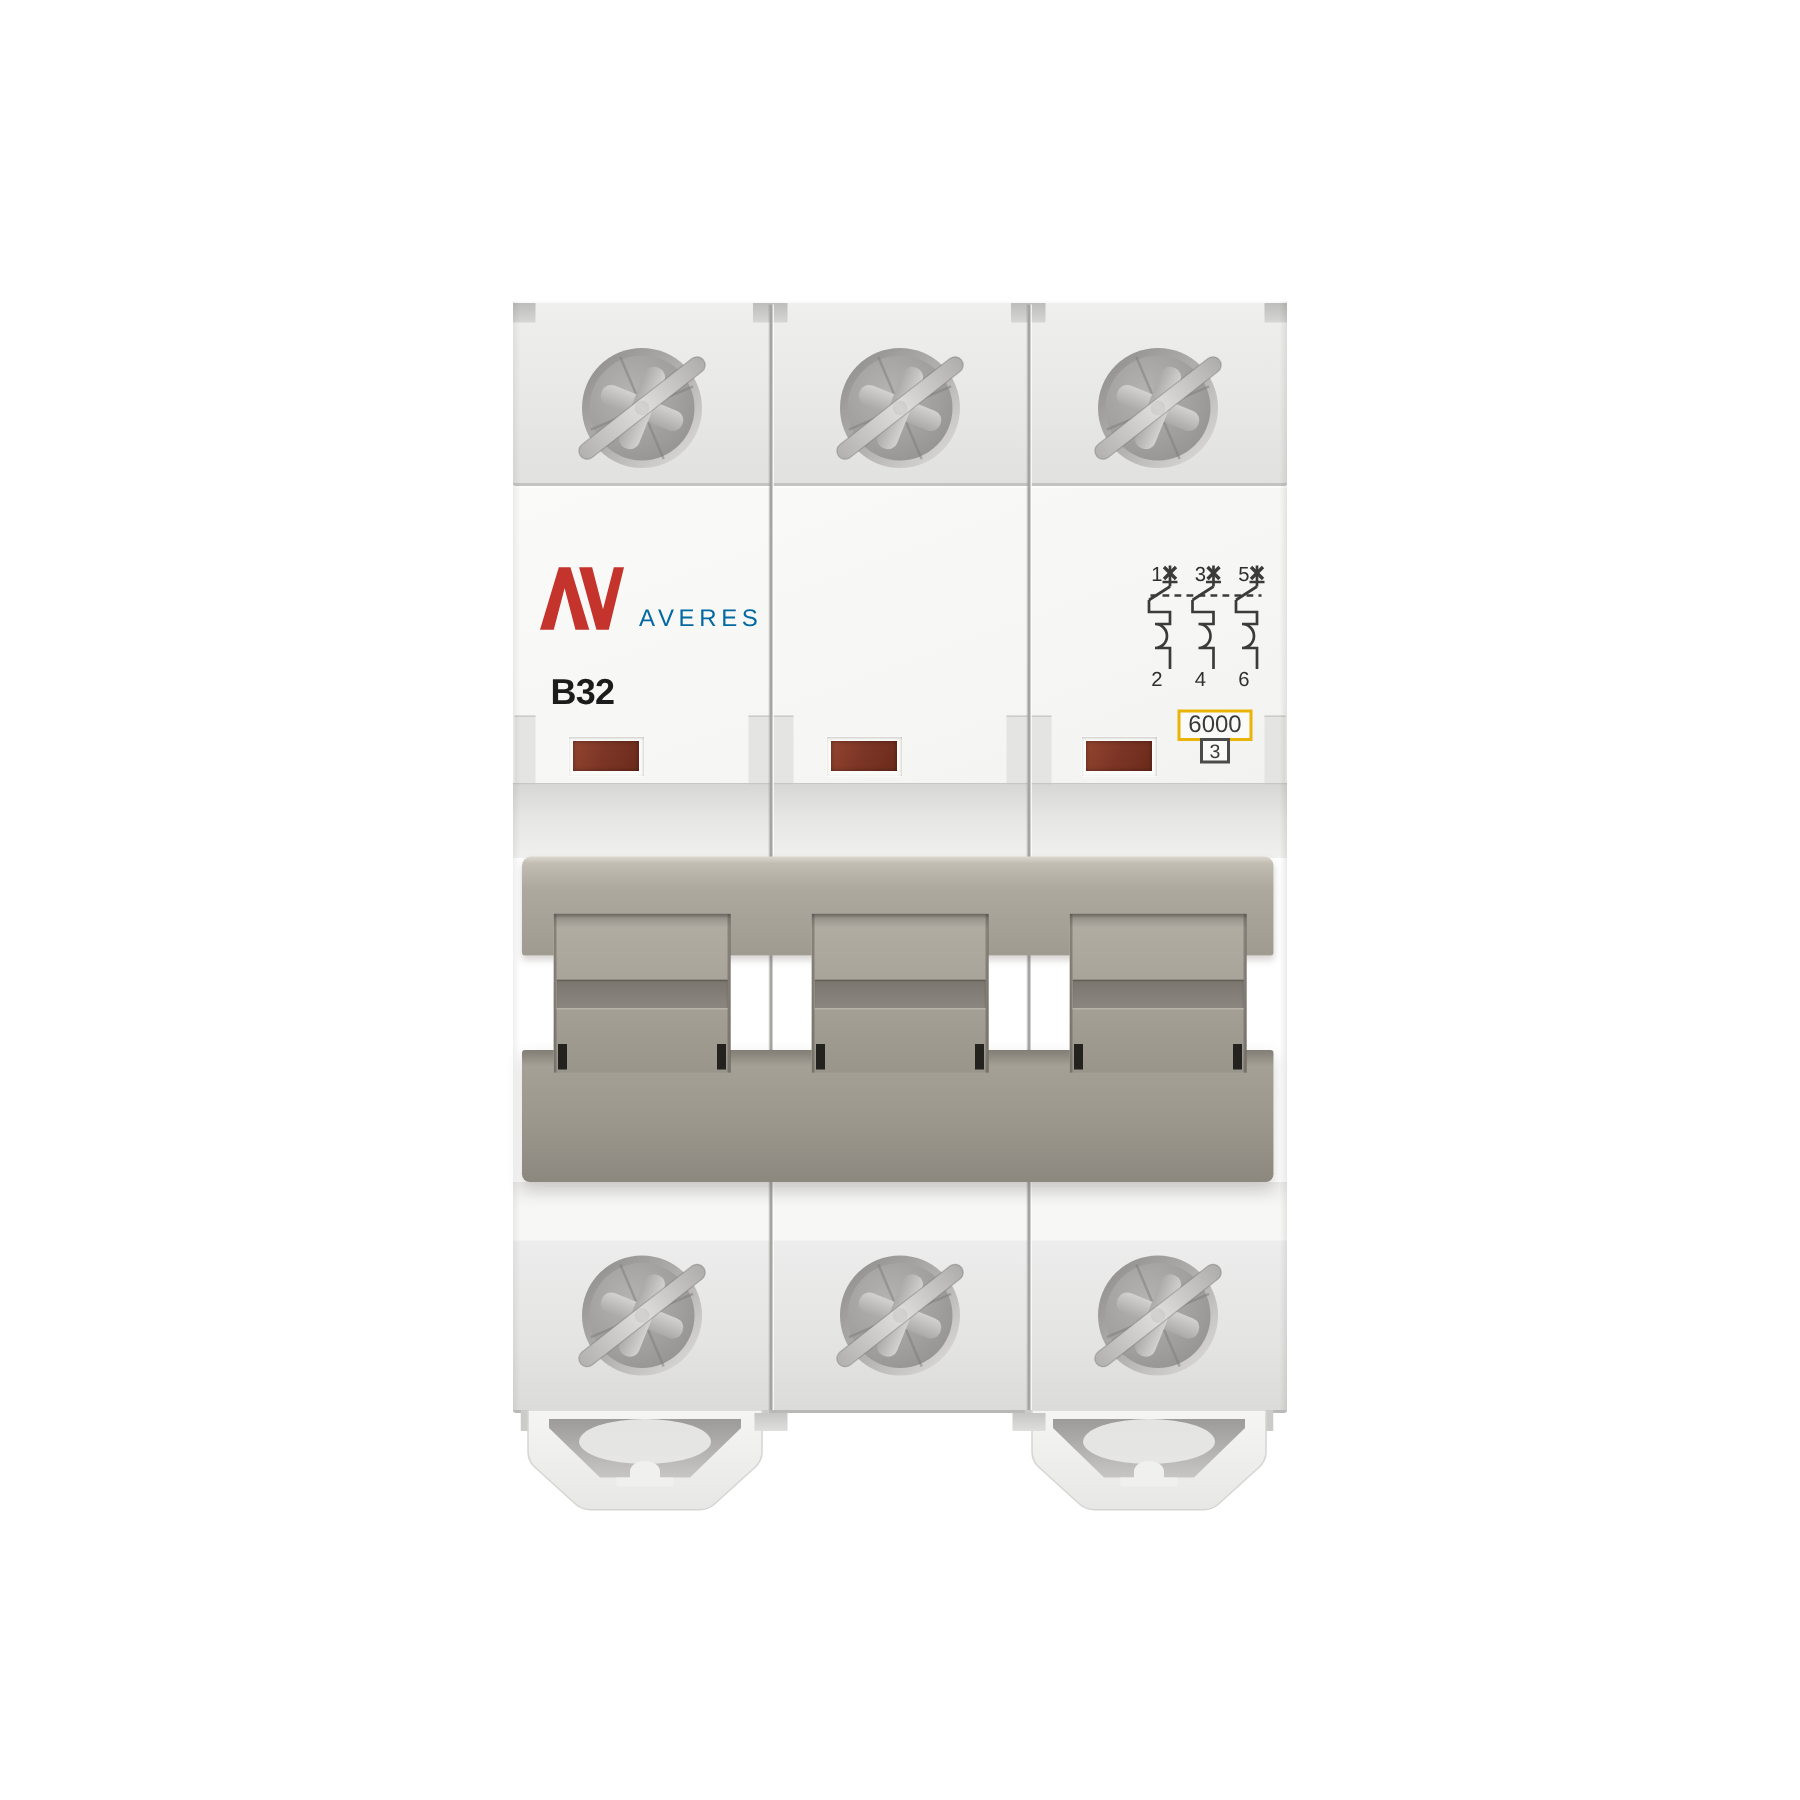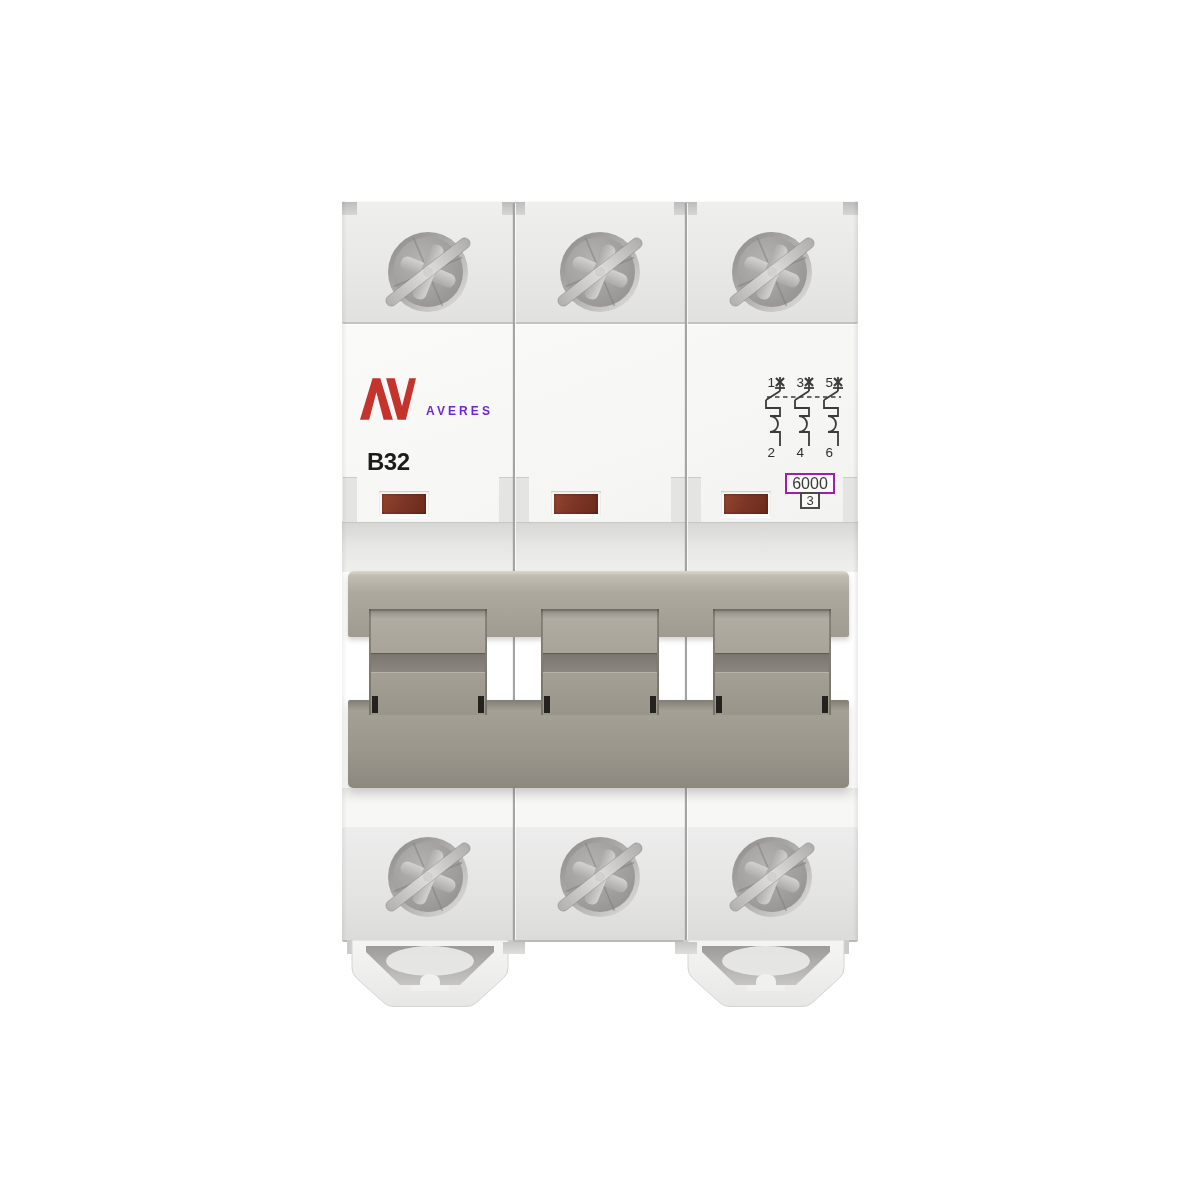--- a/index.html
+++ b/index.html
@@ -33,8 +33,8 @@
 
   
   .logo-mark{position:absolute;left:18px;top:177px;z-index:4;}
-  .brand-name{position:absolute;left:84px;top:203px;z-index:4;font-size:12px;letter-spacing:3.1px;
-              color:#6d28d9;font-weight:700;}
+  .brand-name{position:absolute;left:84px;top:203px;z-index:4;font-size:16px;letter-spacing:3.1px;
+              color:#0369a1;font-weight:400;}
   .rating{position:absolute;left:25px;top:247px;z-index:4;font-size:24px;font-weight:bold;
           letter-spacing:-.5px;color:#1c1c1c;}
   .window{position:absolute;top:290px;width:44px;height:20px;z-index:4;background:#fbfbfa;padding:3px;

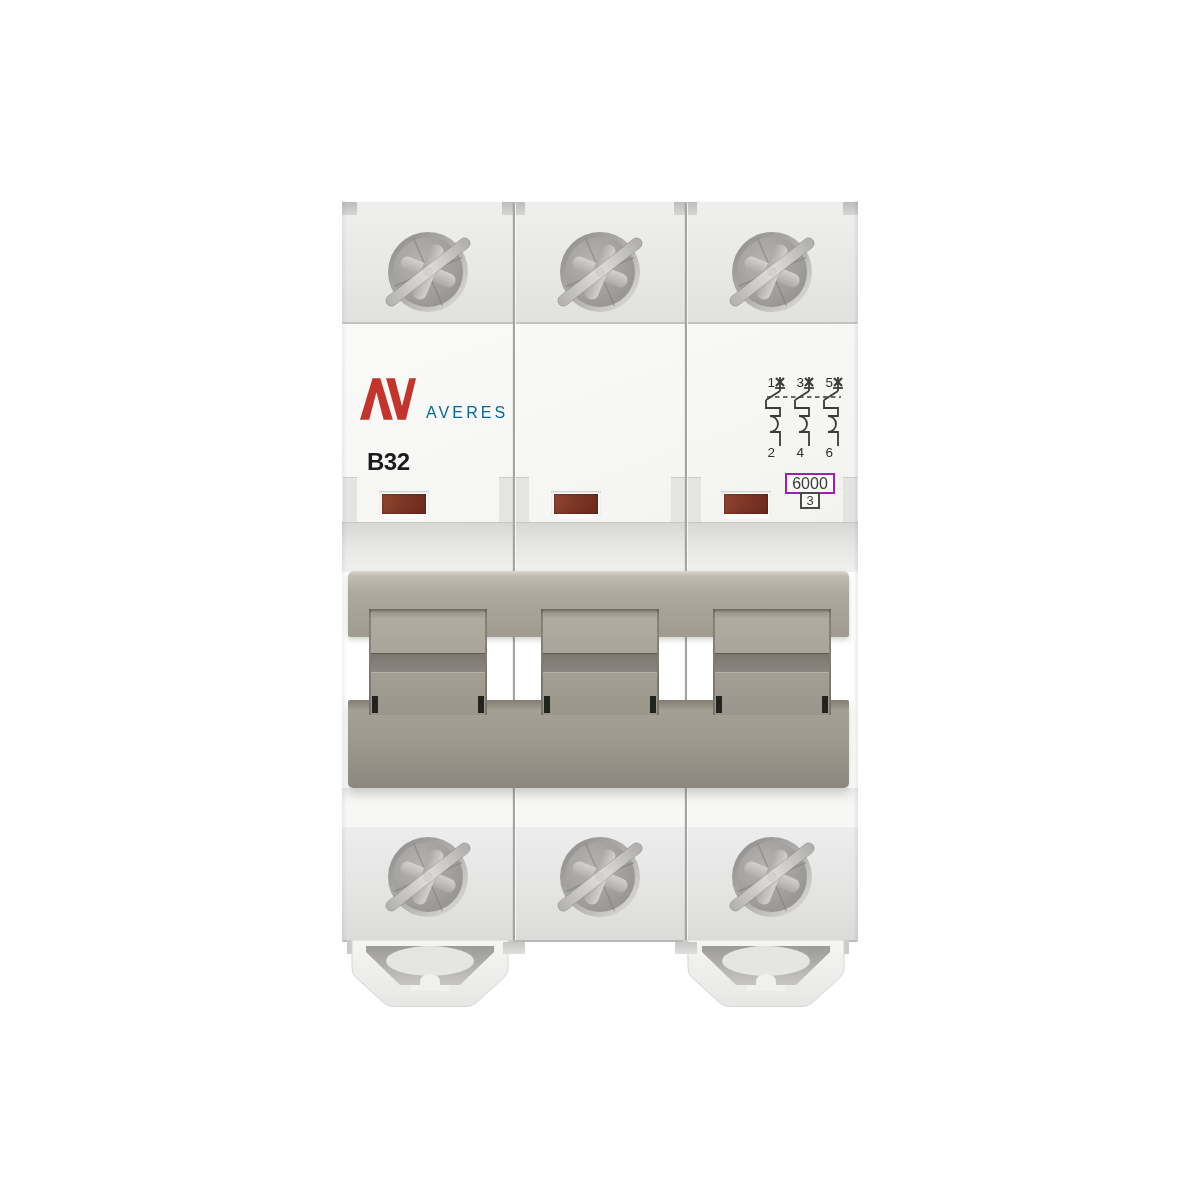--- a/index.html
+++ b/index.html
@@ -43,7 +43,7 @@
           background:linear-gradient(115deg,#93452f 0%,#7d3626 45%,#6b2a1b 100%);
           box-shadow:inset 0 0 3px rgba(0,0,0,.4);}
   .diagram{position:absolute;left:413px;top:171px;z-index:4;}
-  .cap-box{position:absolute;left:443px;top:272px;width:46px;height:17px;z-index:4;border:2px solid #a21caf;
+  .cap-box{position:absolute;left:443px;top:272px;width:46px;height:17px;z-index:4;border:2px solid #eab308;
            background:rgba(255,255,255,.55);font-size:16px;line-height:17px;text-align:center;color:#3a3a38;}
   .class-box{position:absolute;left:458px;top:291px;width:16px;height:13px;z-index:4;border:2px solid #4b4b49;
            background:rgba(255,255,255,.55);font-size:13px;line-height:13px;text-align:center;color:#3a3a38;}

